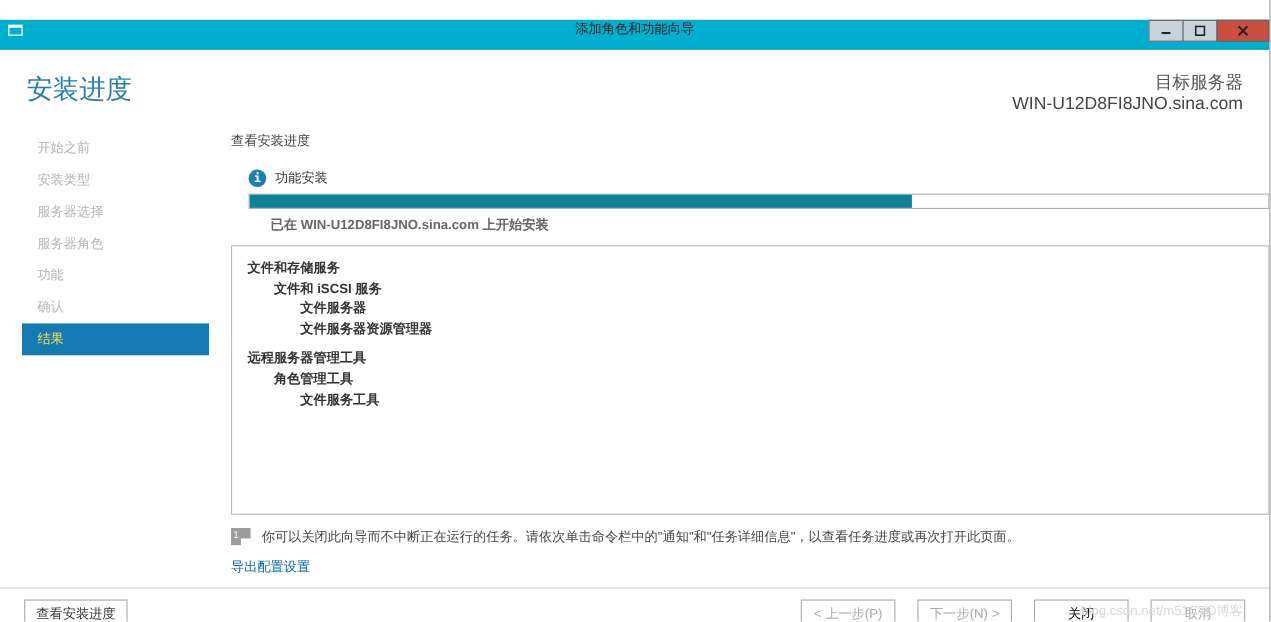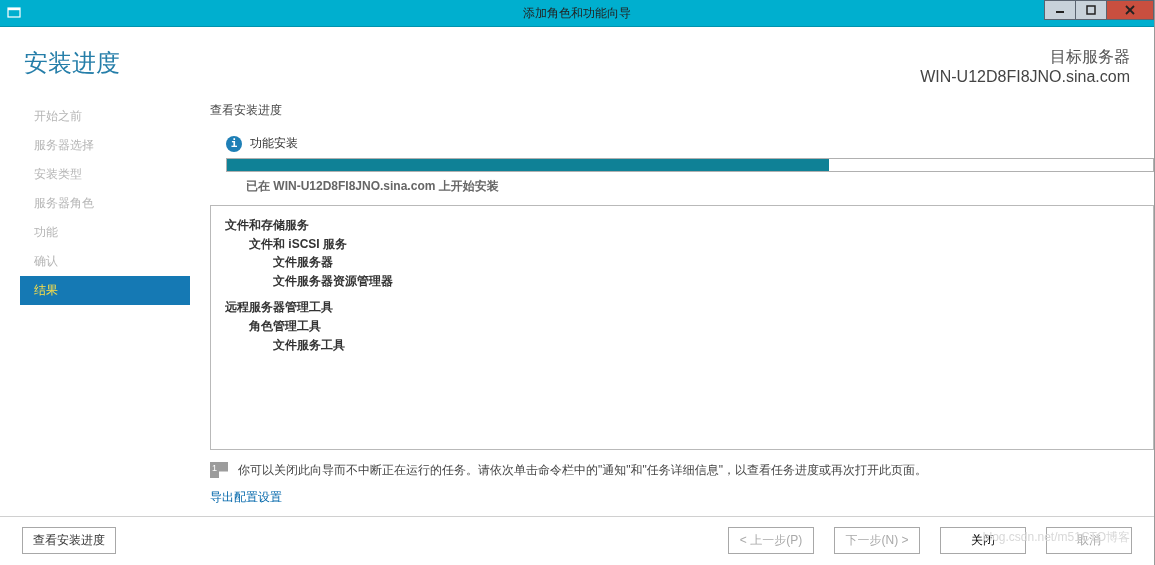--- a/index.html
+++ b/index.html
@@ -20,9 +20,9 @@
     height: 27px;
     background: #00afcf;
     display: flex;
-    align-items: center;
     border-bottom: 1px solid #0093ae;
     position: relative;
+    margin-top: 18px;
   }
   .titlebar .app-icon {
     width: 20px;

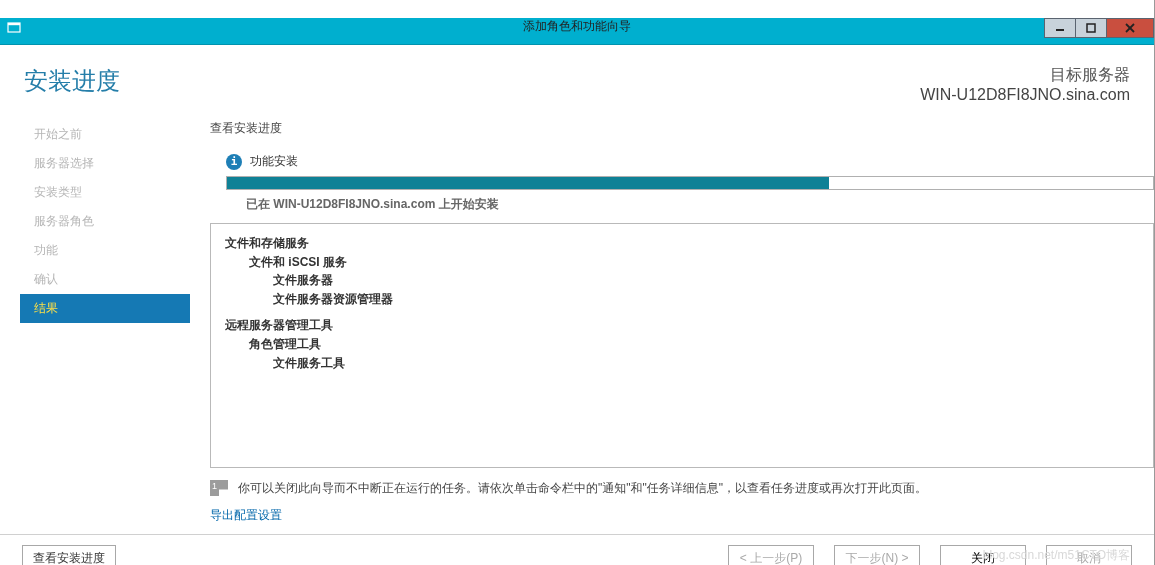--- a/index.html
+++ b/index.html
@@ -271,8 +271,8 @@
 <div class="wizard-body">
   <div class="nav">
     <div class="nav-item">开始之前</div>
+    <div class="nav-item">安装类型</div>
     <div class="nav-item">服务器选择</div>
-    <div class="nav-item">安装类型</div>
     <div class="nav-item">服务器角色</div>
     <div class="nav-item">功能</div>
     <div class="nav-item">确认</div>

